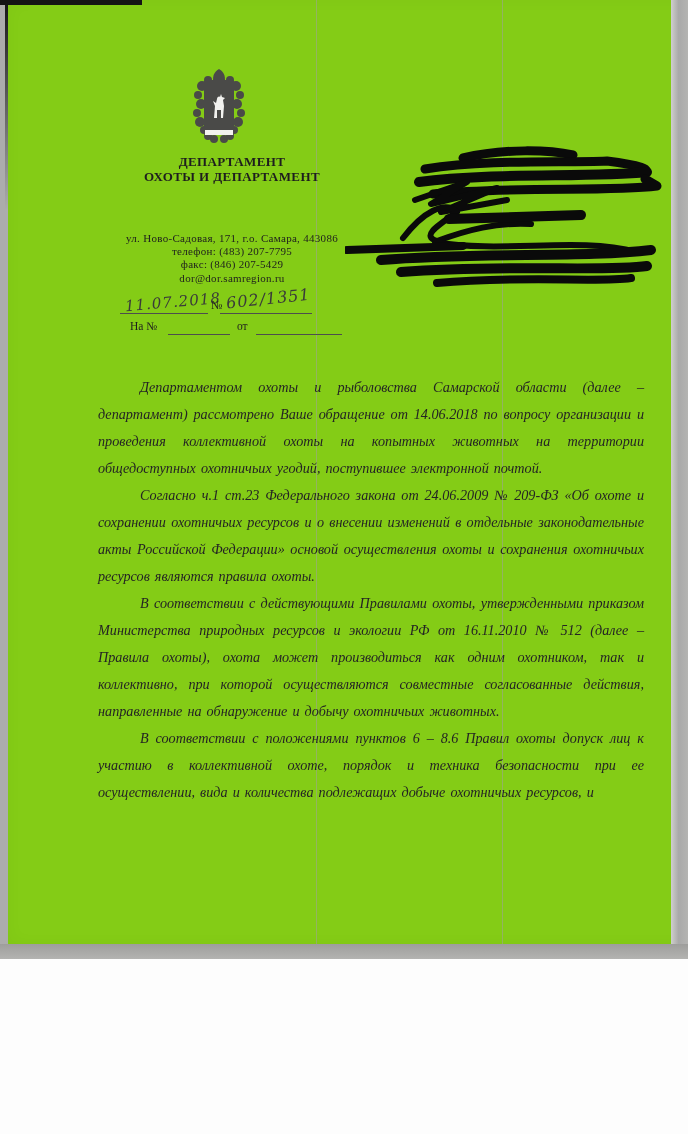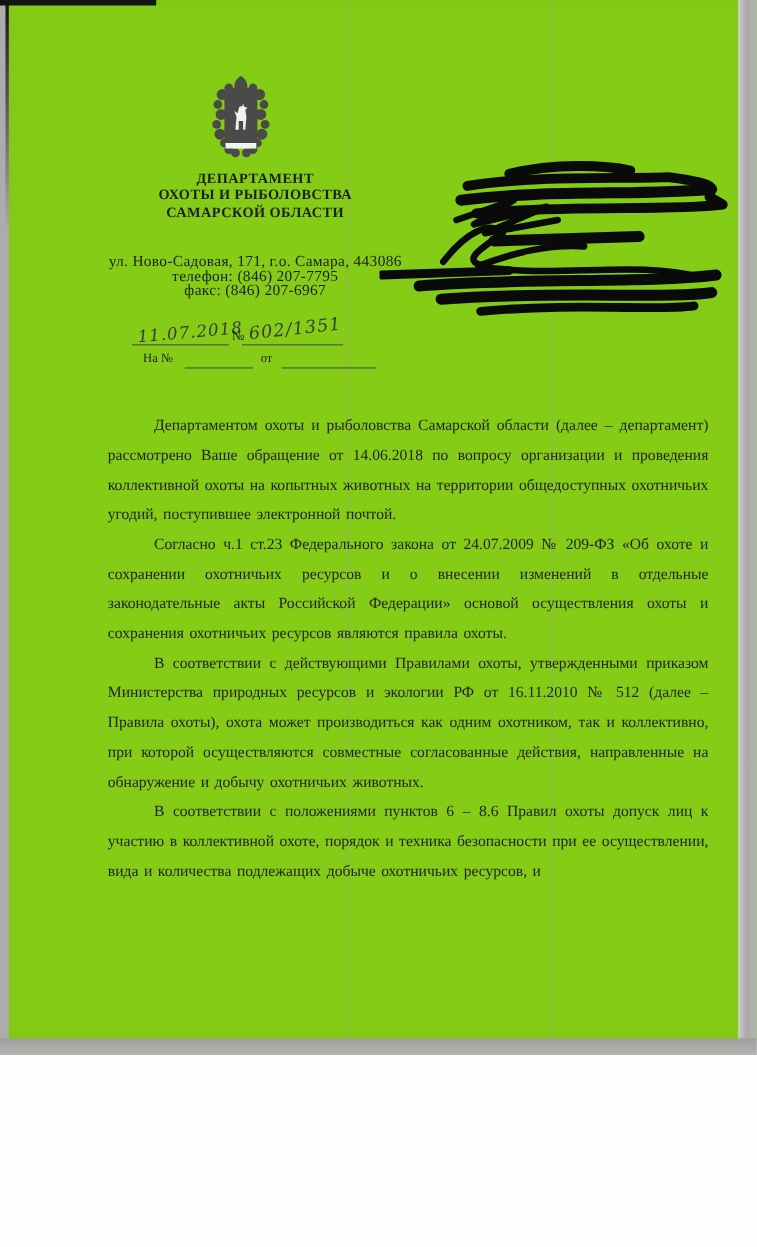--- a/index.html
+++ b/index.html
@@ -106,7 +106,7 @@
 
     <div class="org-block">
       <div class="org-line">ДЕПАРТАМЕНТ</div>
-      <div class="org-line">ОХОТЫ И РЫБОЛОВСТВА</div>
+      <div class="org-line">ОХОТЫ И ДЕПАРТАМЕНТ</div>
       <div class="org-line">САМАРСКОЙ ОБЛАСТИ</div>
     </div>
 

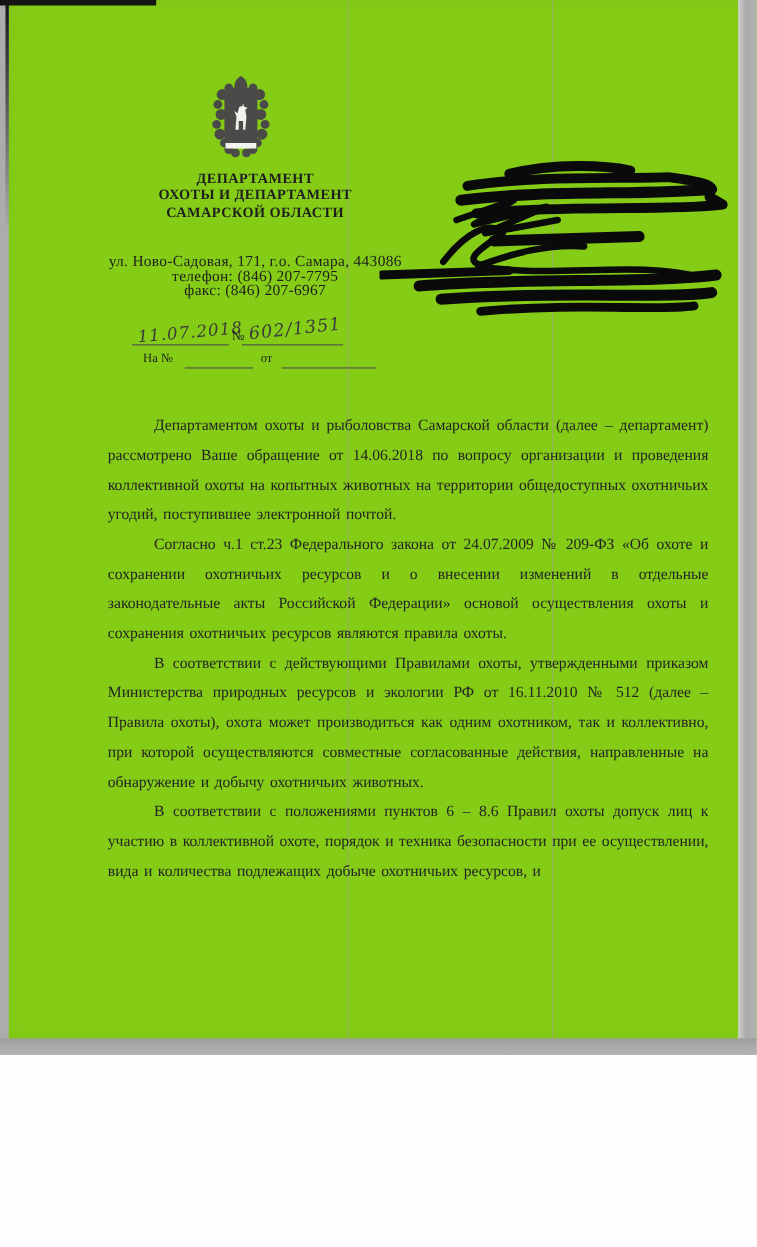--- a/index.html
+++ b/index.html
@@ -107,7 +107,6 @@
     <div class="org-block">
       <div class="org-line">ДЕПАРТАМЕНТ</div>
       <div class="org-line">ОХОТЫ И ДЕПАРТАМЕНТ</div>
-      <div class="org-line">САМАРСКОЙ ОБЛАСТИ</div>
     </div>
 
     <div class="addr-block">

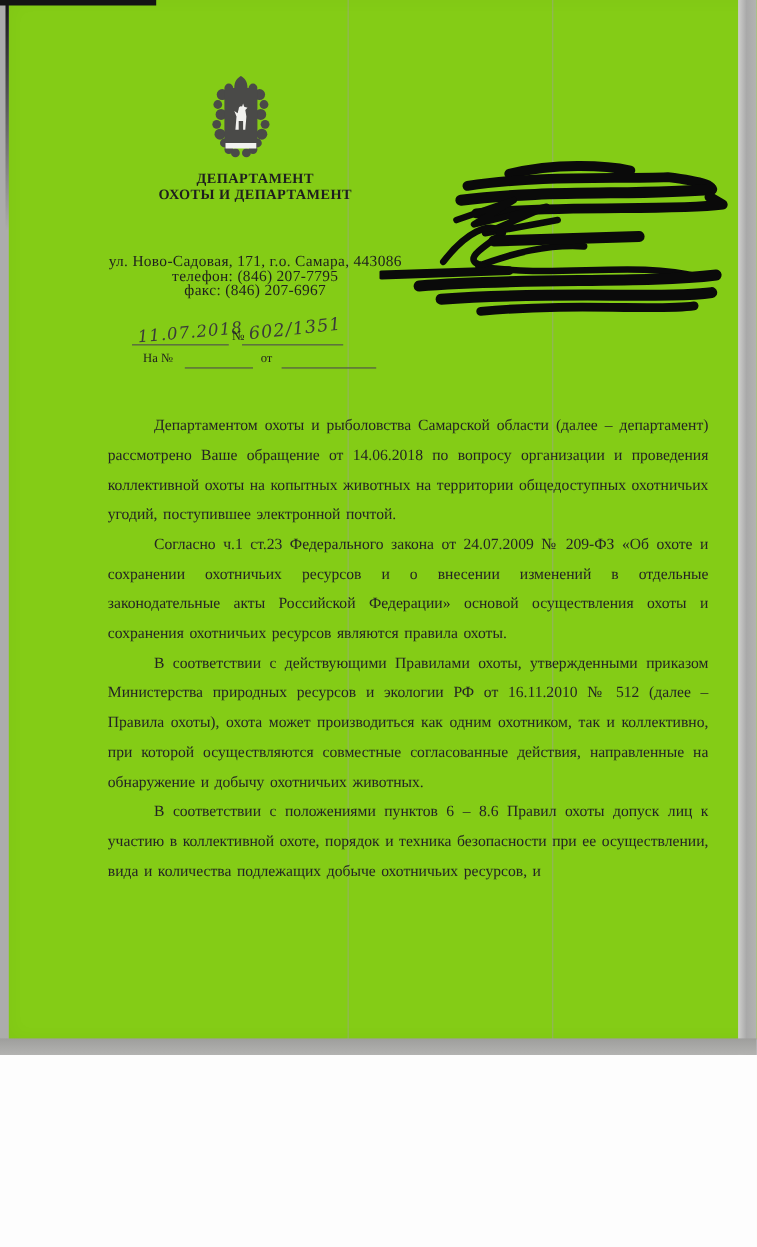--- a/index.html
+++ b/index.html
@@ -37,7 +37,7 @@
   .org-block { position:absolute; left:84px; top:154px; width:280px; text-align:center; }
   .org-line { font-weight:bold; font-size:13px; line-height:15.4px; letter-spacing:0.4px; }
   .addr-block { position:absolute; left:84px; top:232px; width:280px; text-align:center; }
-  .addr-line { font-size:14px; line-height:13.2px; letter-spacing:0.3px; }
+  .addr-line { font-size:11px; line-height:13.2px; letter-spacing:0.3px; }
 
   .hand {
     font-family:"DejaVu Serif",serif; font-style:italic; color:#3a3a3a;

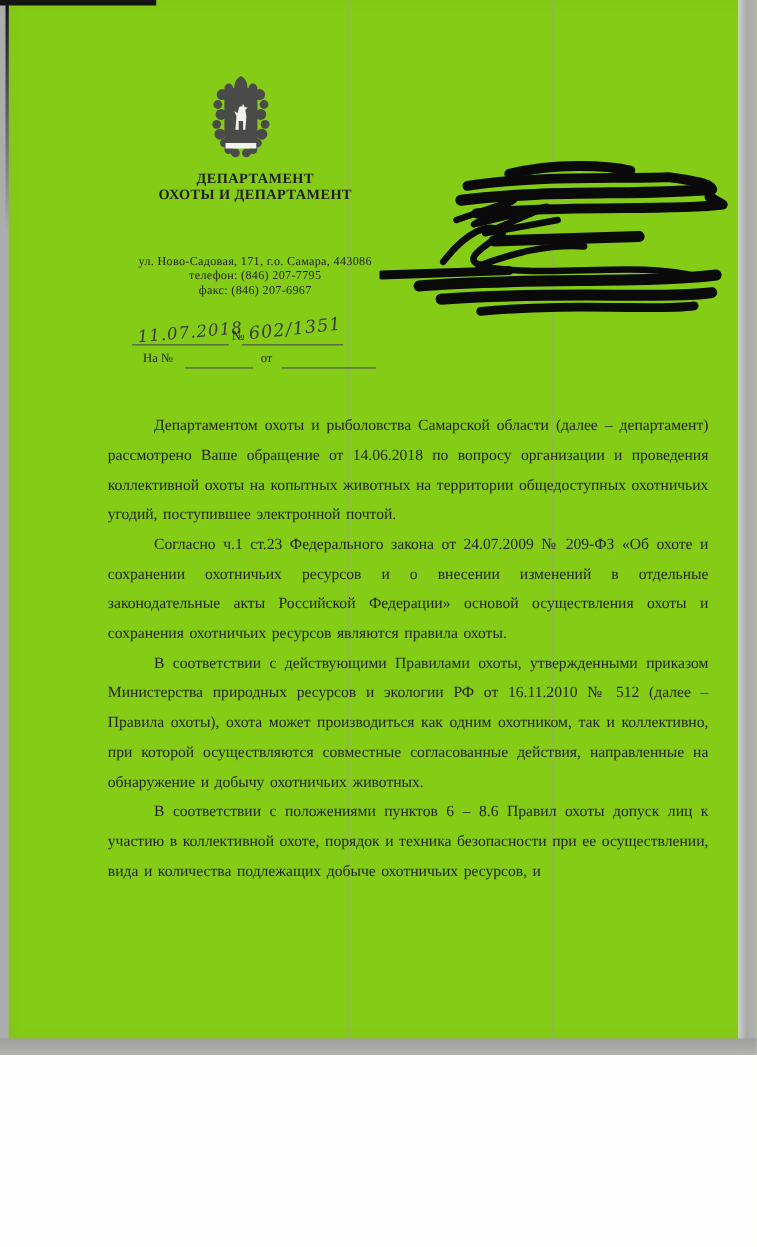--- a/index.html
+++ b/index.html
@@ -111,7 +111,7 @@
 
     <div class="addr-block">
       <div class="addr-line">ул. Ново-Садовая, 171, г.о. Самара, 443086</div>
-      <div class="addr-line">телефон: (846) 207-7795</div>
+      <div class="addr-line">телефон: (483) 207-7795</div>
       <div class="addr-line">факс: (846) 207-6967</div>
     </div>
 

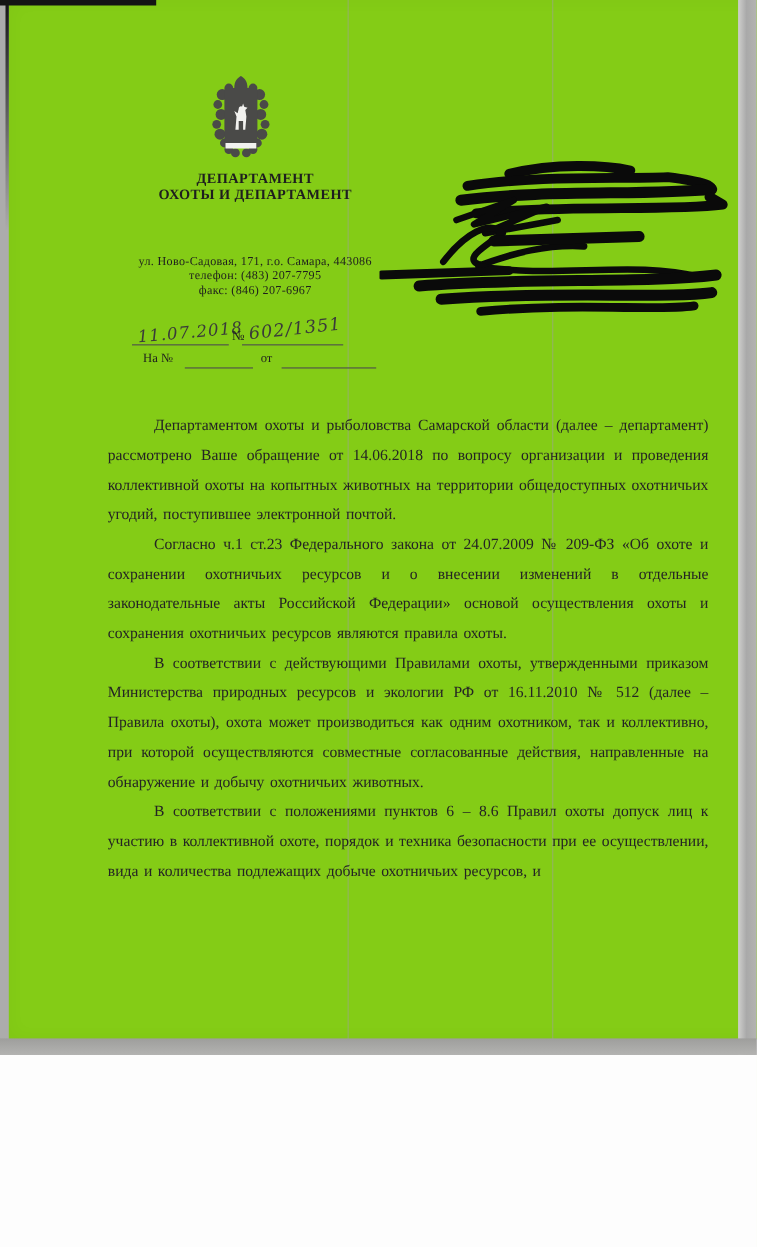--- a/index.html
+++ b/index.html
@@ -112,7 +112,7 @@
     <div class="addr-block">
       <div class="addr-line">ул. Ново-Садовая, 171, г.о. Самара, 443086</div>
       <div class="addr-line">телефон: (483) 207-7795</div>
-      <div class="addr-line">факс: (846) 207-6967</div>
+      <div class="addr-line">факс: (846) 207-5429</div>
     </div>
 
     <span class="hand date-hand">11.07.2018</span>

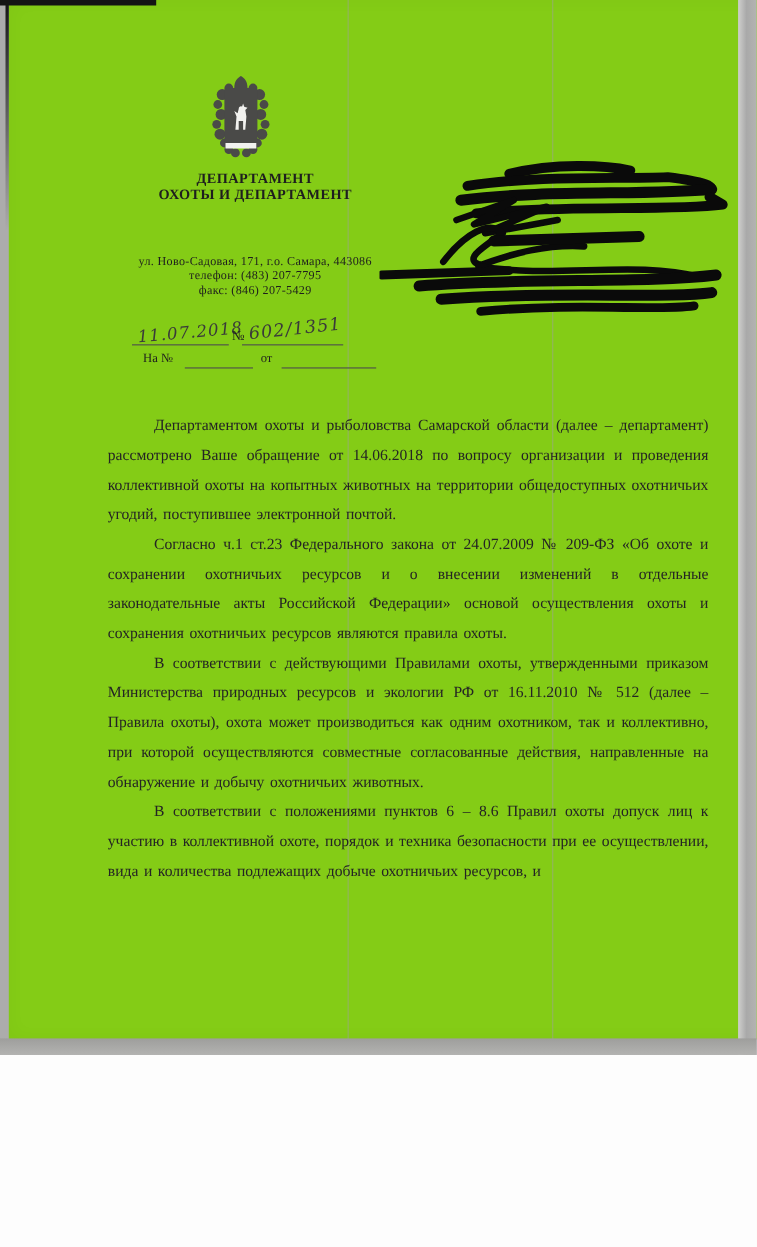--- a/index.html
+++ b/index.html
@@ -113,6 +113,7 @@
       <div class="addr-line">ул. Ново-Садовая, 171, г.о. Самара, 443086</div>
       <div class="addr-line">телефон: (483) 207-7795</div>
       <div class="addr-line">факс: (846) 207-5429</div>
+      <div class="addr-line">dor@dor.samregion.ru</div>
     </div>
 
     <span class="hand date-hand">11.07.2018</span>

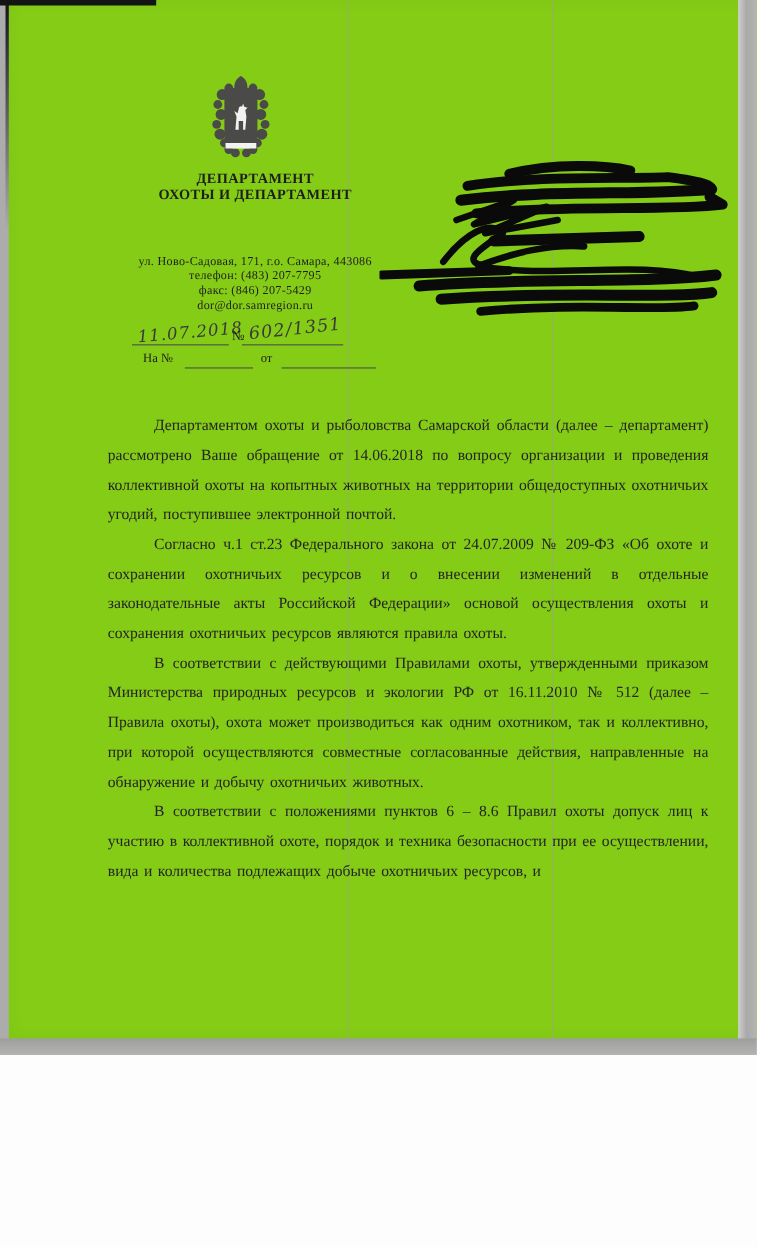--- a/index.html
+++ b/index.html
@@ -59,7 +59,7 @@
   .redaction { position:absolute; left:337px; top:142px; width:325px; height:150px; }
 
   
-  .letter-body { position:absolute; left:90px; top:374px; width:546px; }
+  .letter-body { position:absolute; left:90px; top:374px; width:546px;font-style:italic; }
   .letter-body p {
     margin:0; text-indent:42px; font-size:14.2px; line-height:27px;
     text-align:justify; word-spacing:1.5px; color:#242424;

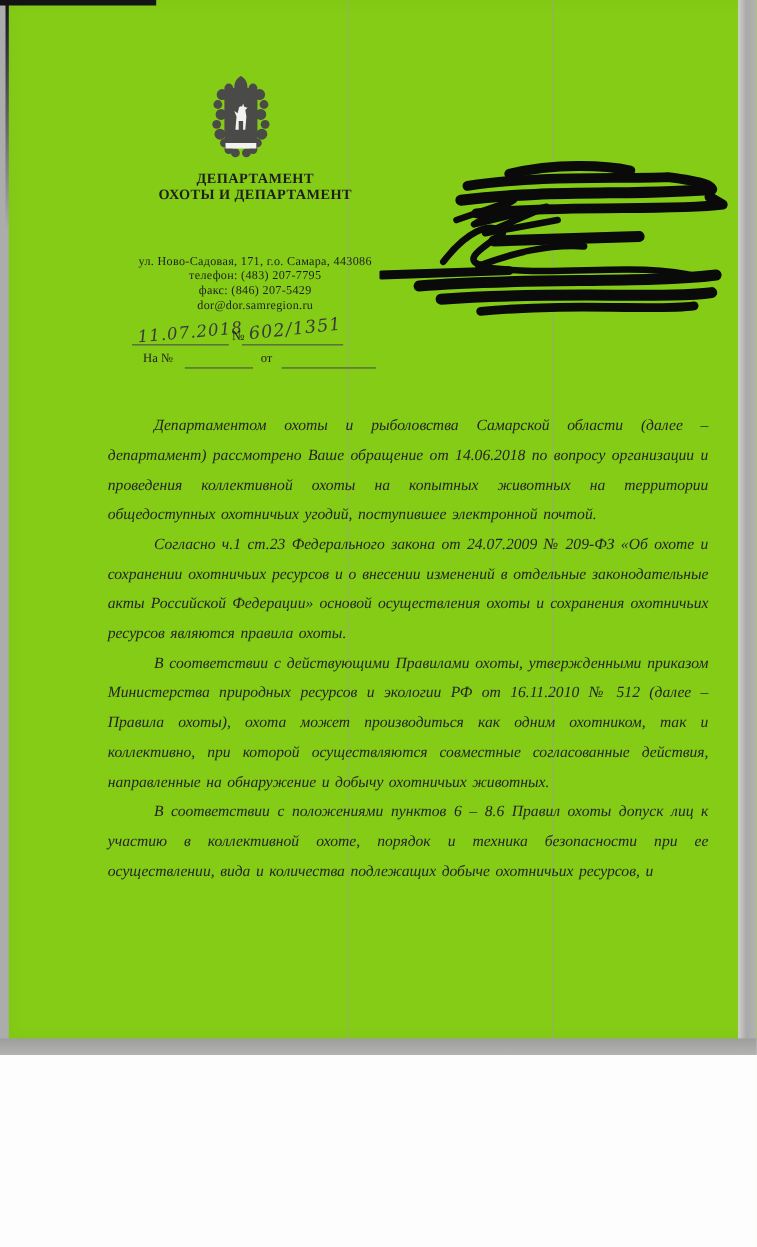--- a/index.html
+++ b/index.html
@@ -146,7 +146,7 @@
 
     <div class="letter-body">
       <p>Департаментом охоты и рыболовства Самарской области (далее – департамент) рассмотрено Ваше обращение от 14.06.2018 по вопросу организации и проведения коллективной охоты на копытных животных на территории общедоступных охотничьих угодий, поступившее электронной почтой.</p>
-      <p>Согласно ч.1 ст.23 Федерального закона от 24.07.2009 № 209-ФЗ «Об охоте и сохранении охотничьих ресурсов и о внесении изменений в отдельные законодательные акты Российской Федерации» основой осуществления охоты и сохранения охотничьих ресурсов являются правила охоты.</p>
+      <p>Согласно ч.1 ст.23 Федерального закона от 24.06.2009 № 209-ФЗ «Об охоте и сохранении охотничьих ресурсов и о внесении изменений в отдельные законодательные акты Российской Федерации» основой осуществления охоты и сохранения охотничьих ресурсов являются правила охоты.</p>
       <p>В соответствии с действующими Правилами охоты, утвержденными приказом Министерства природных ресурсов и экологии РФ от 16.11.2010 № 512 (далее – Правила охоты), охота может производиться как одним охотником, так и коллективно, при которой осуществляются совместные согласованные действия, направленные на обнаружение и добычу охотничьих животных.</p>
       <p>В соответствии с положениями пунктов 6 – 8.6 Правил охоты допуск лиц к участию в коллективной охоте, порядок и техника безопасности при ее осуществлении, вида и количества подлежащих добыче охотничьих ресурсов, и</p>
     </div>

